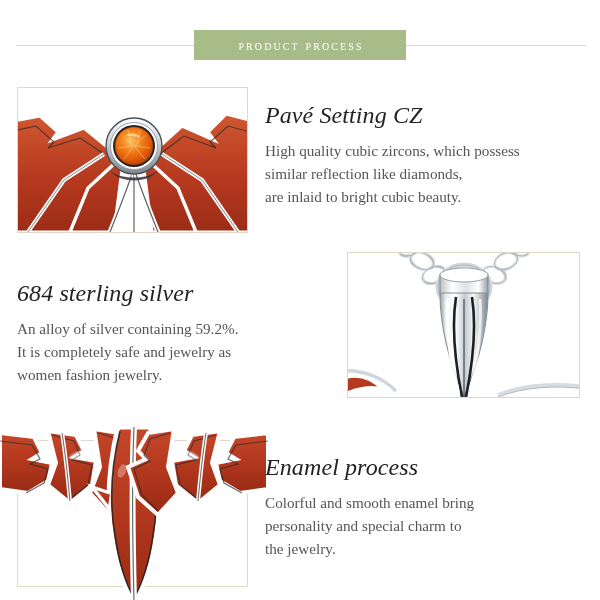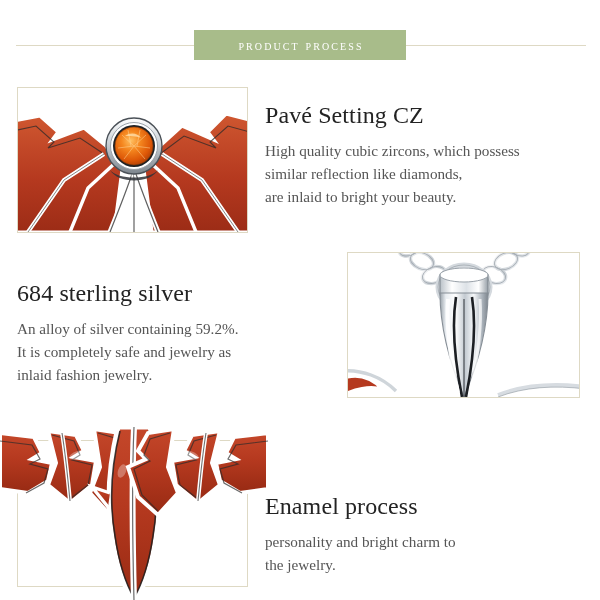--- a/index.html
+++ b/index.html
@@ -91,6 +91,7 @@
     margin: 0 0 9px 0;
     font-weight: normal;
     letter-spacing: 0.1px;
+    font-style: italic;
   }
   .block-body {
     color: #555555;

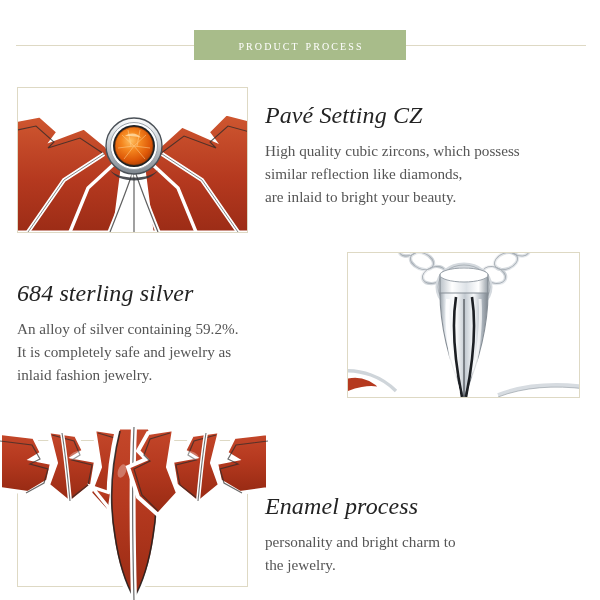--- a/index.html
+++ b/index.html
@@ -189,7 +189,7 @@
   <p class="block-body">
     <span>High quality cubic zircons, which possess</span>
     <span>similar reflection like diamonds,</span>
-    <span>are inlaid to bright your beauty.</span>
+    <span>are inlaid to bright cubic beauty.</span>
   </p>
 </div>
 

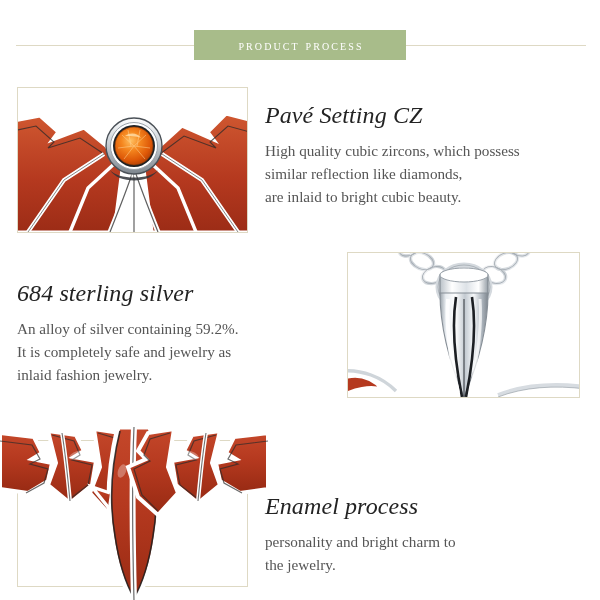--- a/index.html
+++ b/index.html
@@ -273,7 +273,7 @@
   <p class="block-body">
     <span>An alloy of silver containing 59.2%.</span>
     <span>It is completely safe and jewelry as</span>
-    <span>inlaid fashion jewelry.</span>
+    <span>women fashion jewelry.</span>
   </p>
 </div>
 

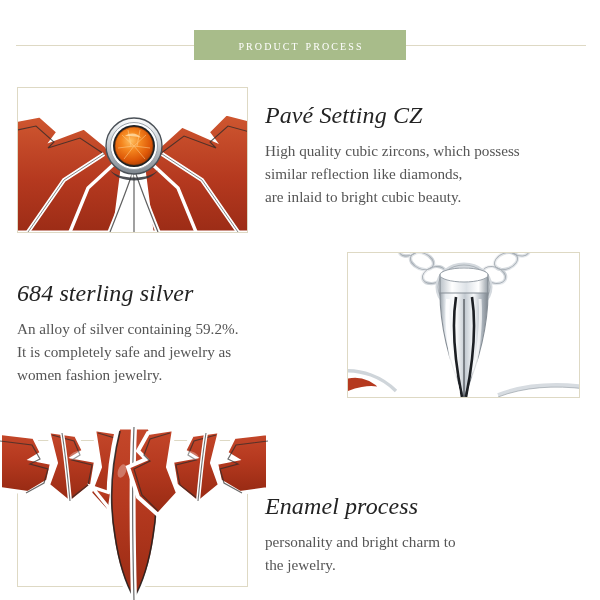--- a/index.html
+++ b/index.html
@@ -82,7 +82,7 @@
   .textblock { position: absolute; }
   #text-cz     { left: 265px; top: 100px; width: 320px; }
   #text-silver { left: 17px;  top: 278px; width: 310px; }
-  #text-enamel { left: 265px; top: 452px; width: 320px; margin-top: 39px; }
+  #text-enamel { left: 265px; top: 452px; width: 320px; }
 
   .block-title {
     color: #232323;

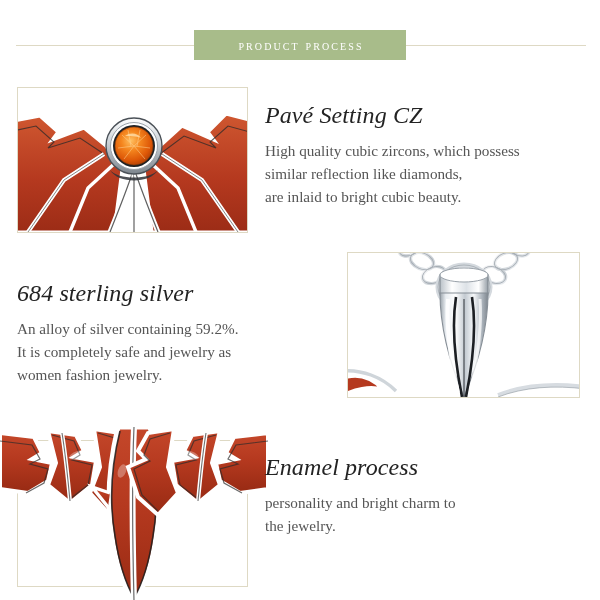--- a/index.html
+++ b/index.html
@@ -354,6 +354,7 @@
 <div class="textblock" id="text-enamel">
   <h2 class="block-title">Enamel process</h2>
   <p class="block-body">
+    <span>Colorful and smooth enamel bring</span>
     <span>personality and bright charm to</span>
     <span>the jewelry.</span>
   </p>

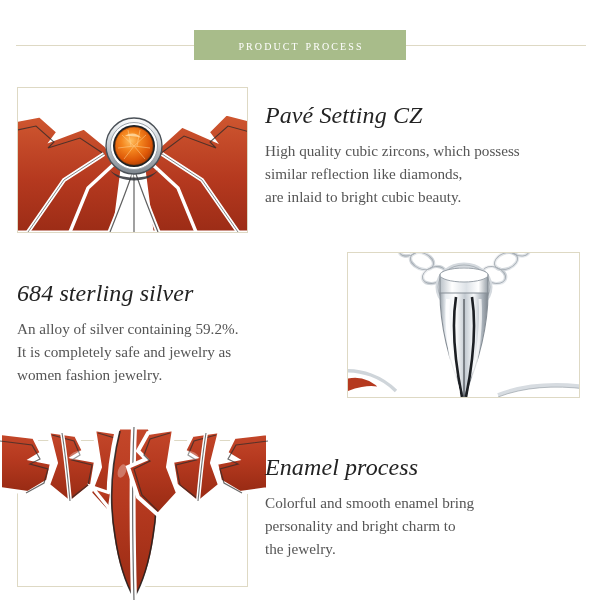--- a/index.html
+++ b/index.html
@@ -355,7 +355,7 @@
   <h2 class="block-title">Enamel process</h2>
   <p class="block-body">
     <span>Colorful and smooth enamel bring</span>
-    <span>personality and bright charm to</span>
+    <span>personality and special charm to</span>
     <span>the jewelry.</span>
   </p>
 </div>

